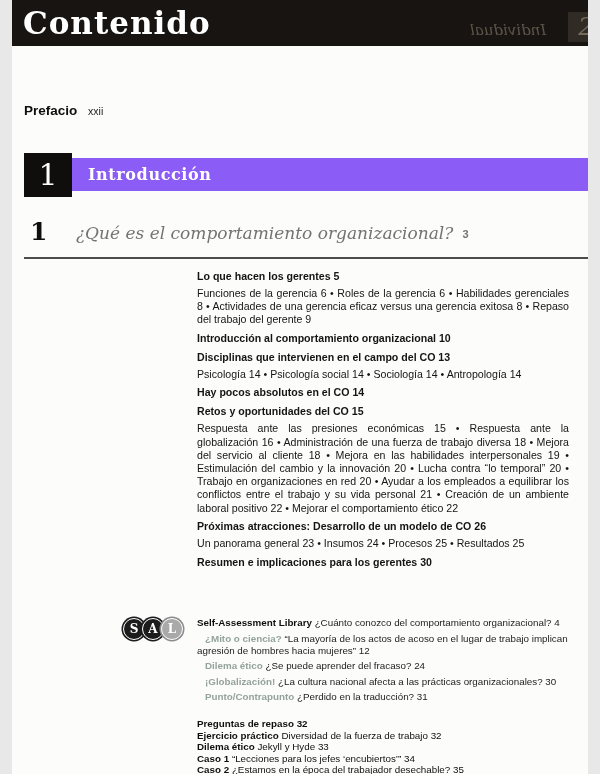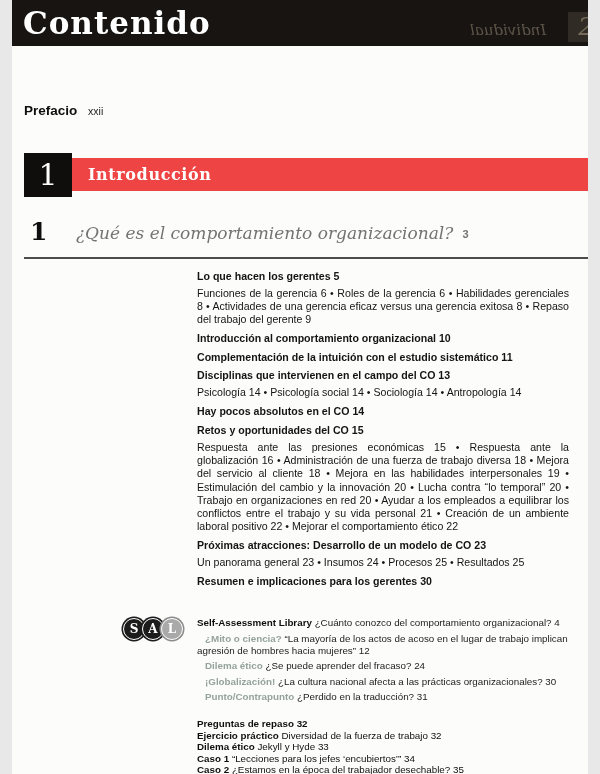--- a/index.html
+++ b/index.html
@@ -26,7 +26,7 @@
   .part-box{position:absolute;left:0;top:0;width:48px;height:44px;background:#100e0c;}
   .part-box span{display:block;font-family:"DejaVu Serif",serif;font-size:30px;line-height:44px;
         text-align:center;color:#fff;}
-  .part-bar{position:absolute;left:48px;right:0;top:5px;height:33px;background:#ef4444;}
+  .part-bar{position:absolute;left:48px;right:0;top:5px;height:33px;background:#8b5cf6;}
   .part-bar span{font-family:"DejaVu Serif",serif;font-weight:bold;font-size:16px;line-height:33px;
         padding-left:16px;color:#fff;letter-spacing:.6px;}
 

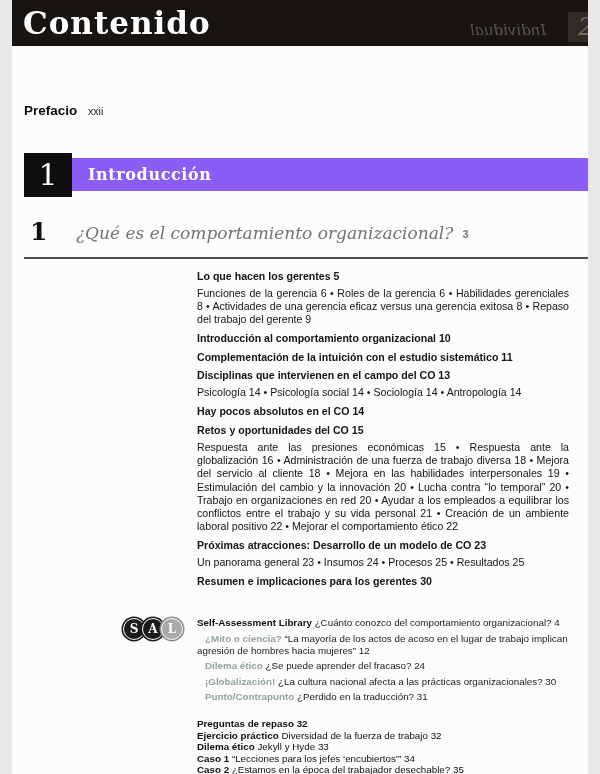--- a/index.html
+++ b/index.html
@@ -105,7 +105,6 @@
     <div class="h">Lo que hacen los gerentes  5</div>
     <div class="p">Funciones de la gerencia 6 • Roles de la gerencia 6 • Habilidades gerenciales 8 • Actividades de una gerencia eficaz versus una gerencia exitosa 8 • Repaso del trabajo del gerente 9</div>
     <div class="h">Introducción al comportamiento organizacional  10</div>
-    <div class="h">Complementación de la intuición con el estudio sistemático  11</div>
     <div class="h">Disciplinas que intervienen en el campo del CO  13</div>
     <div class="p">Psicología 14 • Psicología social 14 • Sociología 14 • Antropología 14</div>
     <div class="h">Hay pocos absolutos en el CO  14</div>

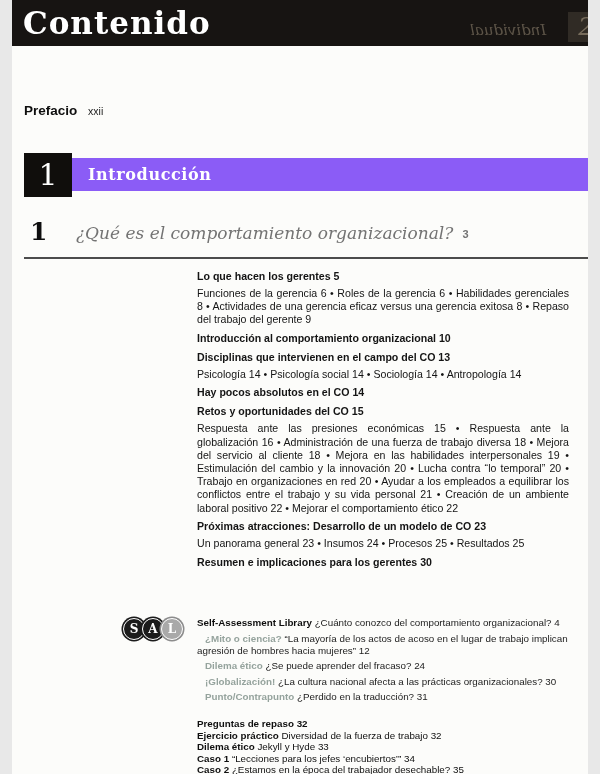--- a/index.html
+++ b/index.html
@@ -110,7 +110,7 @@
     <div class="h">Hay pocos absolutos en el CO  14</div>
     <div class="h">Retos y oportunidades del CO  15</div>
     <div class="p">Respuesta ante las presiones económicas 15 • Respuesta ante la globalización 16 • Administración de una fuerza de trabajo diversa 18 • Mejora del servicio al cliente 18 • Mejora en las habilidades interpersonales 19 • Estimulación del cambio y la innovación 20 • Lucha contra “lo temporal” 20 • Trabajo en organizaciones en red 20 • Ayudar a los empleados a equilibrar los conflictos entre el trabajo y su vida personal 21 • Creación de un ambiente laboral positivo 22 • Mejorar el comportamiento ético 22</div>
-    <div class="h">Próximas atracciones: Desarrollo de un modelo de CO  23</div>
+    <div class="h">Próximas atracciones: Desarrollo de un modelo de CO  26</div>
     <div class="p">Un panorama general 23 • Insumos 24 • Procesos 25 • Resultados 25</div>
     <div class="h">Resumen e implicaciones para los gerentes  30</div>
   </div>

